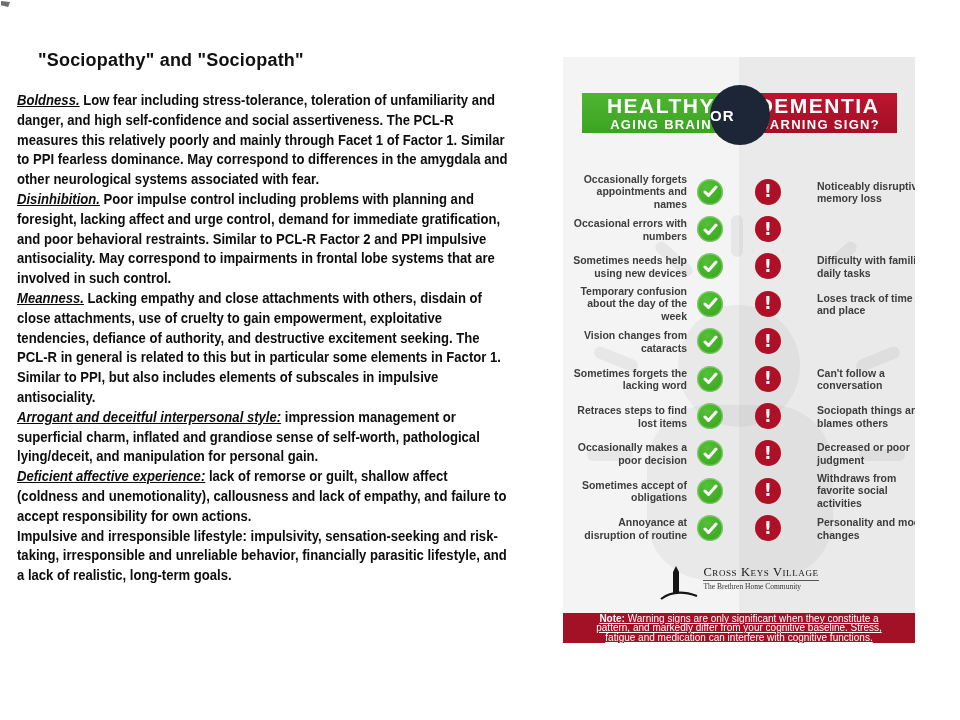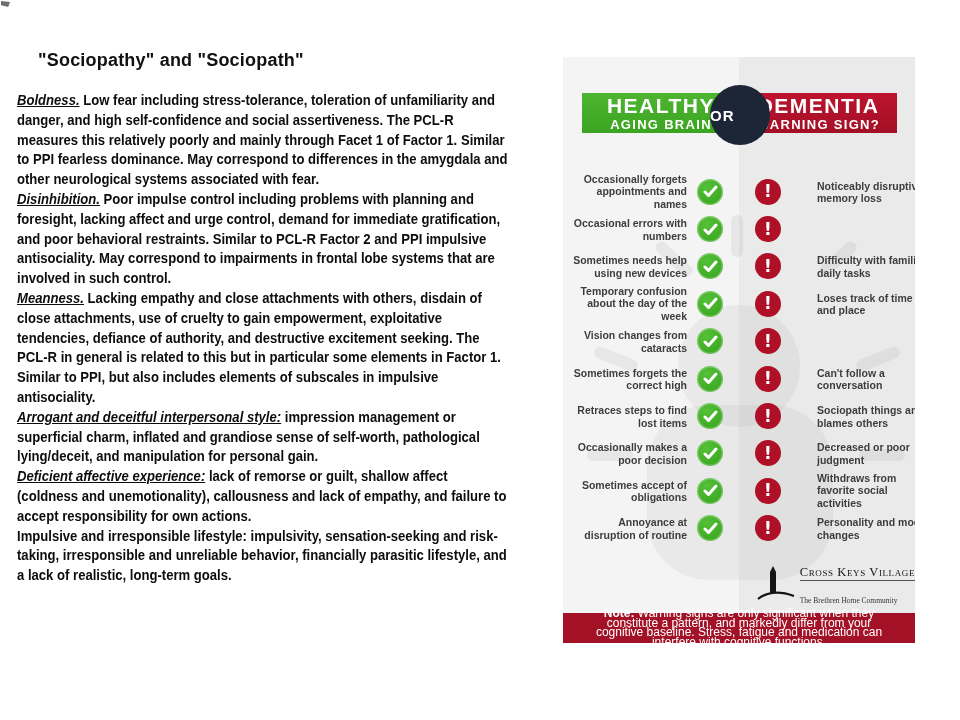--- a/index.html
+++ b/index.html
@@ -177,7 +177,7 @@
           </div>
       </div>
       <div class="row">
-        <div class="cell cell-healthy">Sometimes forgets the correct high</div>
+        <div class="cell cell-healthy">Sometimes forgets the lacking word</div>
         <div class="circle check-circle">
             <svg width="15" height="13" viewBox="0 0 15 13">
               <path d="M2 7 L5.5 10.5 L13 2" stroke="#fff" stroke-width="3" fill="none" stroke-linecap="round" stroke-linejoin="round"></path>

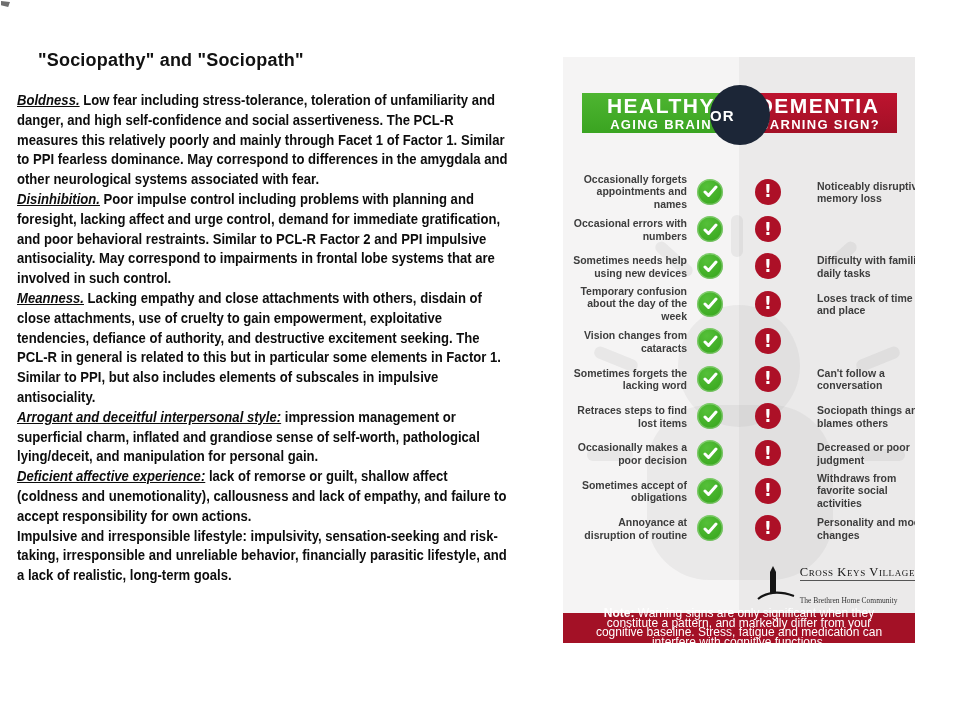--- a/index.html
+++ b/index.html
@@ -63,7 +63,7 @@
                 font-family:"DejaVu Sans", sans-serif; }
 
   .logo { position:absolute; left:0; top:508px; width:352px;
-          display:flex; justify-content:flex-end; align-items:flex-start; gap:4px; }
+          display:flex; justify-content:center; align-items:flex-start; gap:4px; }
   .logo-text { font-family:"Liberation Serif", serif; color:#161616; }
   .logo-name { font-size:12.5px; font-variant:small-caps; letter-spacing:0.6px; }
   .logo-tag  { font-size:7.5px; border-top:1px solid #555; padding-top:15px; color:#333; }

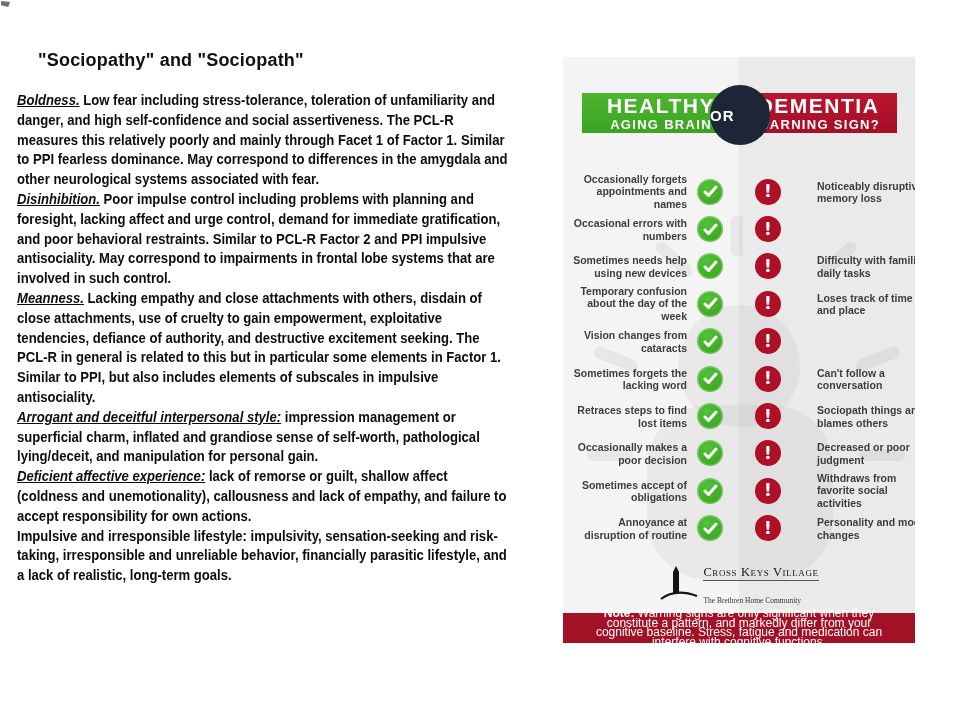--- a/index.html
+++ b/index.html
@@ -66,7 +66,7 @@
           display:flex; justify-content:center; align-items:flex-start; gap:4px; }
   .logo-text { font-family:"Liberation Serif", serif; color:#161616; }
   .logo-name { font-size:12.5px; font-variant:small-caps; letter-spacing:0.6px; }
-  .logo-tag  { font-size:7.5px; border-top:1px solid #555; padding-top:15px; color:#333; }
+  .logo-tag  { font-size:7.5px; border-top:1px solid #555; padding-top:1px; color:#333; }
 
   .note {
     position:absolute; left:0; top:556px; width:352px; height:30px; background:#a31126;

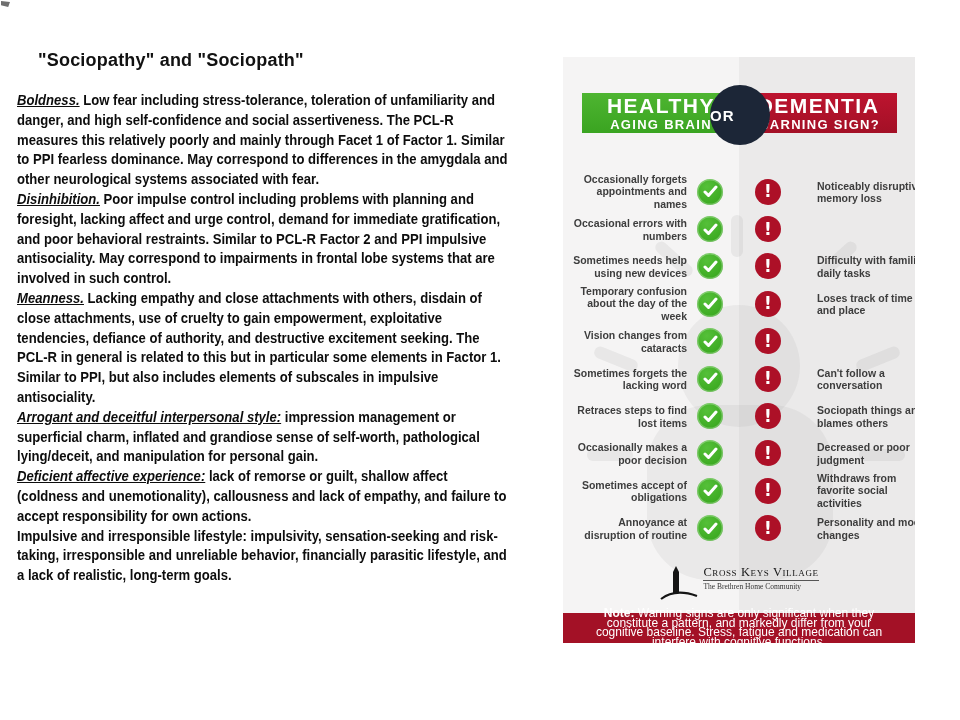--- a/index.html
+++ b/index.html
@@ -70,9 +70,10 @@
 
   .note {
     position:absolute; left:0; top:556px; width:352px; height:30px; background:#a31126;
-    color:#fff; font-size:12px; line-height:9.5px; font-weight:normal;
+    color:#fff; font-size:10px; line-height:9.5px; font-weight:normal;
     display:flex; align-items:center; justify-content:center; text-align:center;
     padding:0 26px;
+    text-decoration:underline;
   }
   .note b { font-weight:bold; }
 </style>

